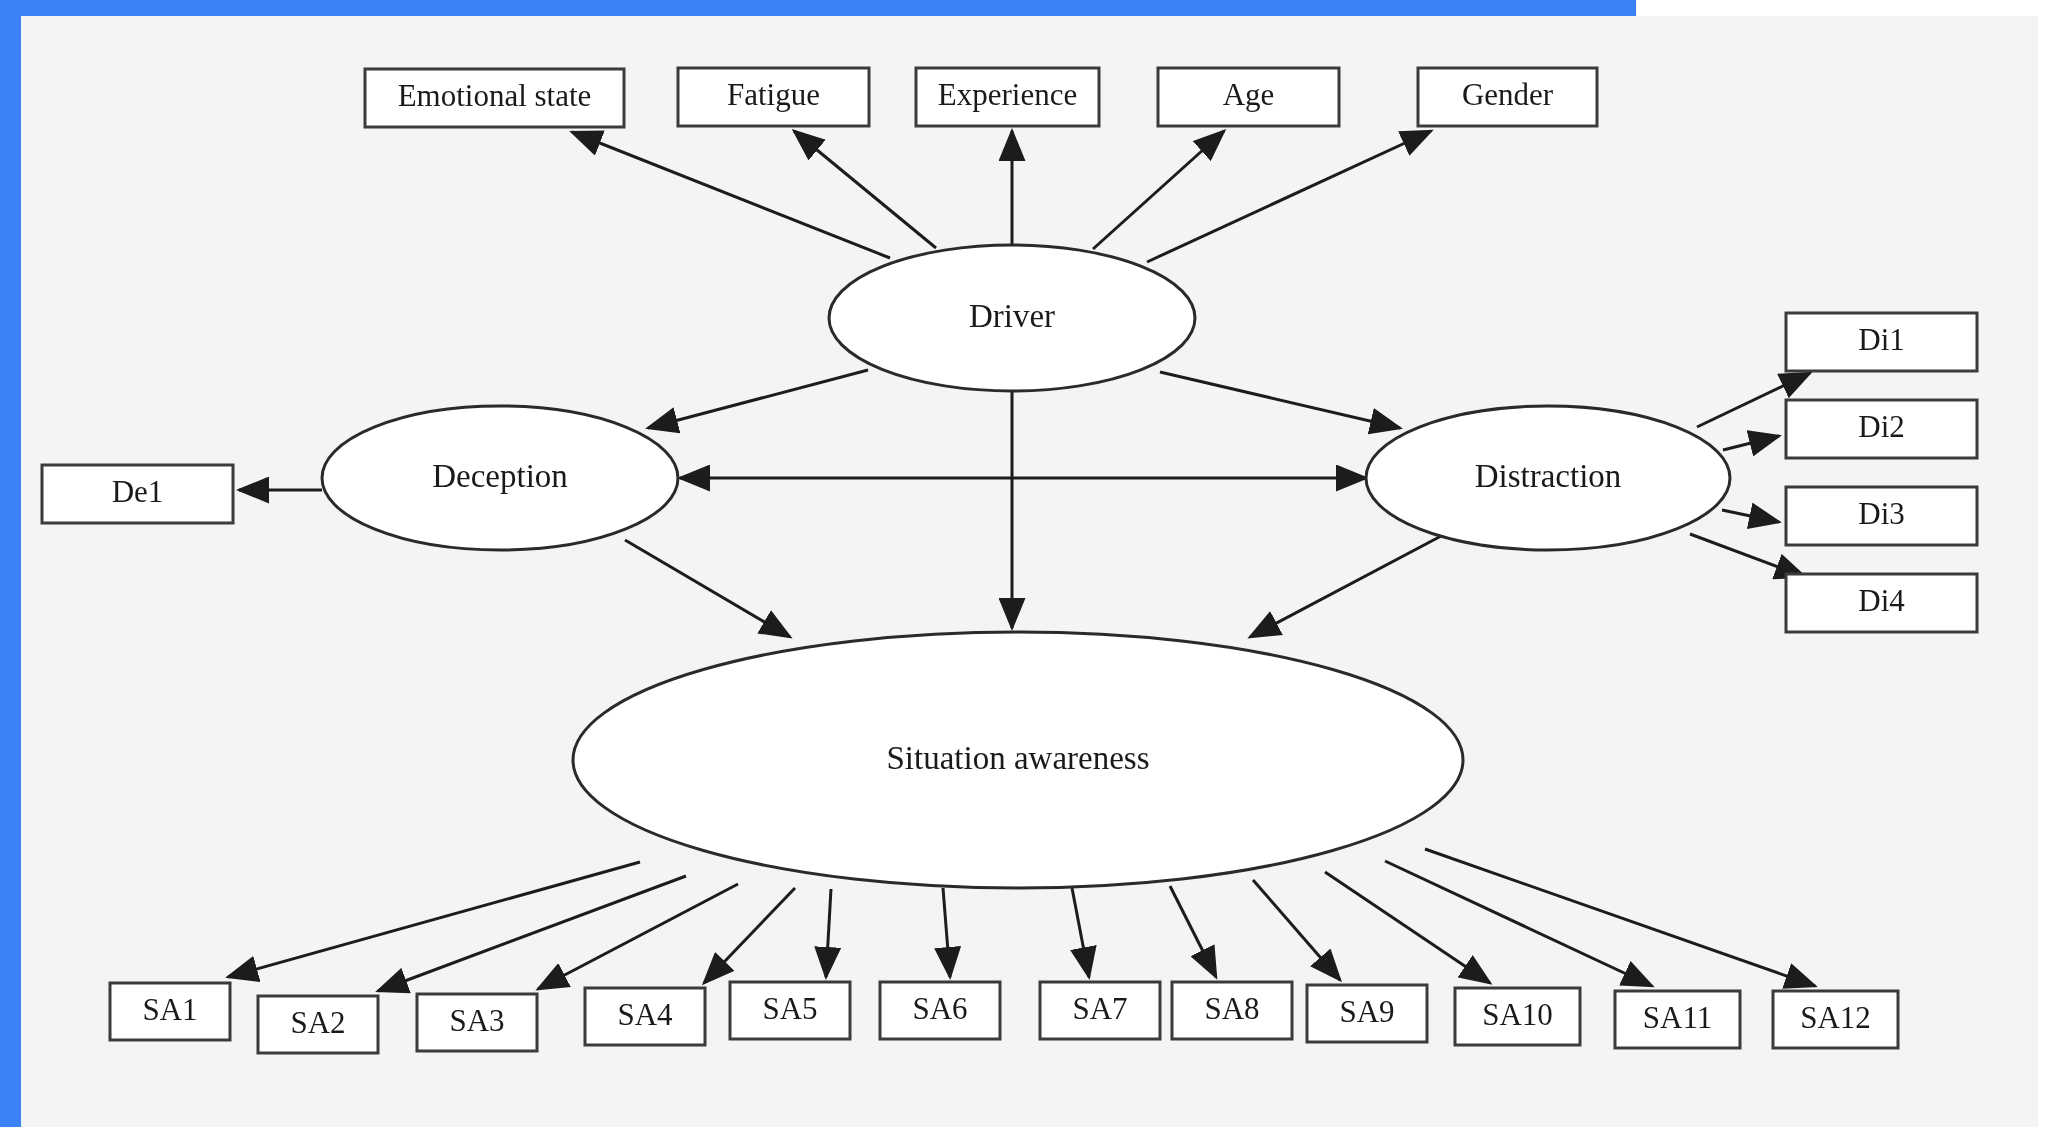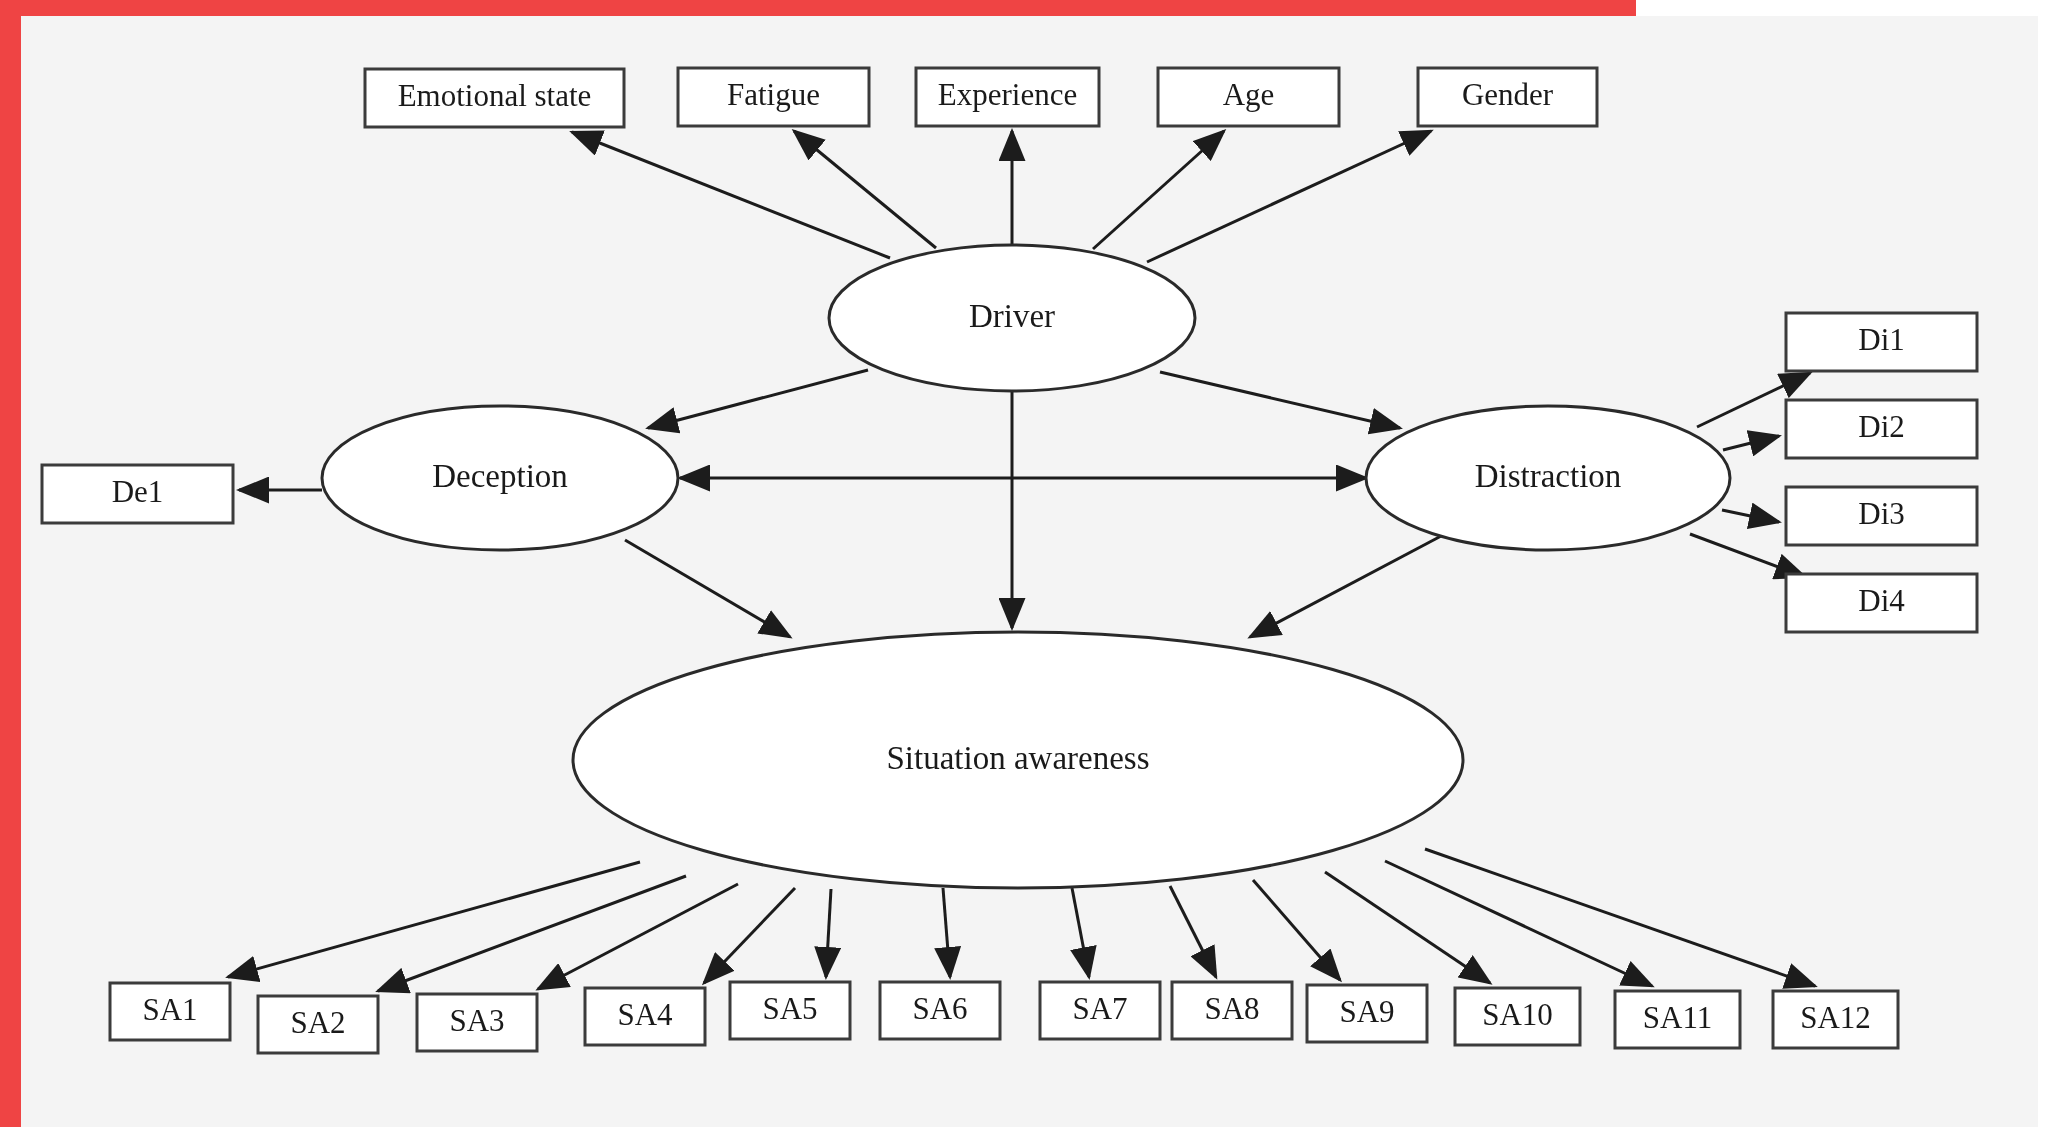--- a/index.html
+++ b/index.html
@@ -14,7 +14,7 @@
     position: relative;
     width: 1636px;
     height: 1127px;
-    background: #ef4444;
+    background: #3b82f6;
     font-family: "Liberation Serif", "DejaVu Serif", serif;
   }
   #figure-canvas {

